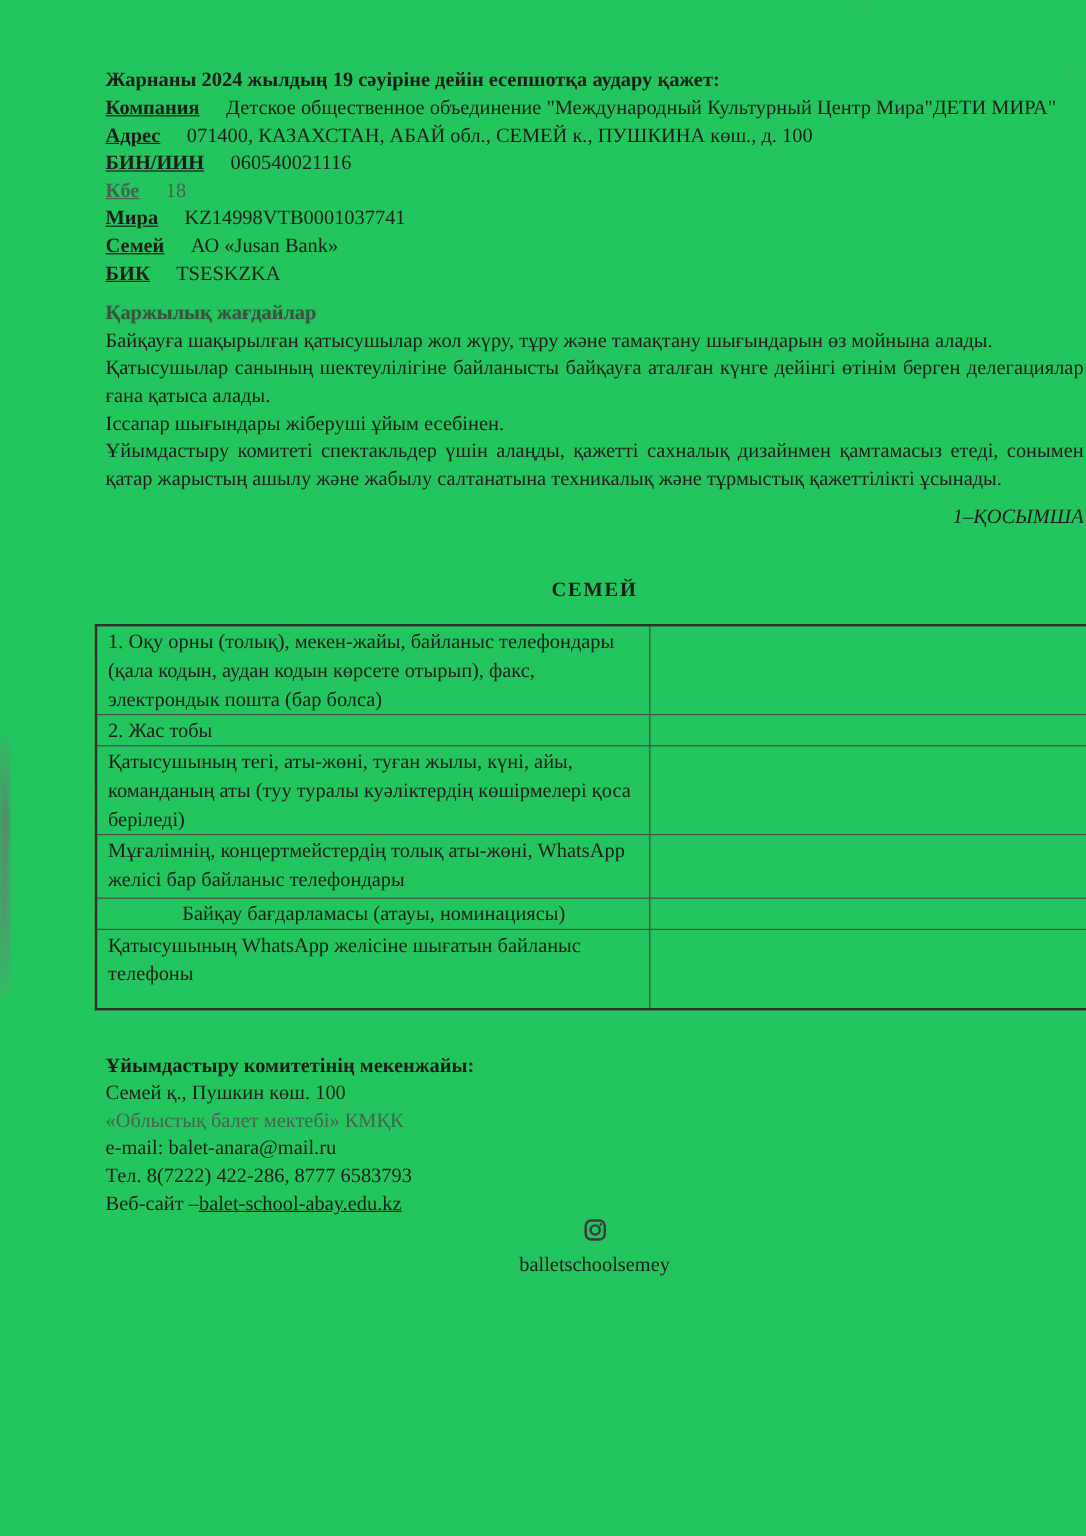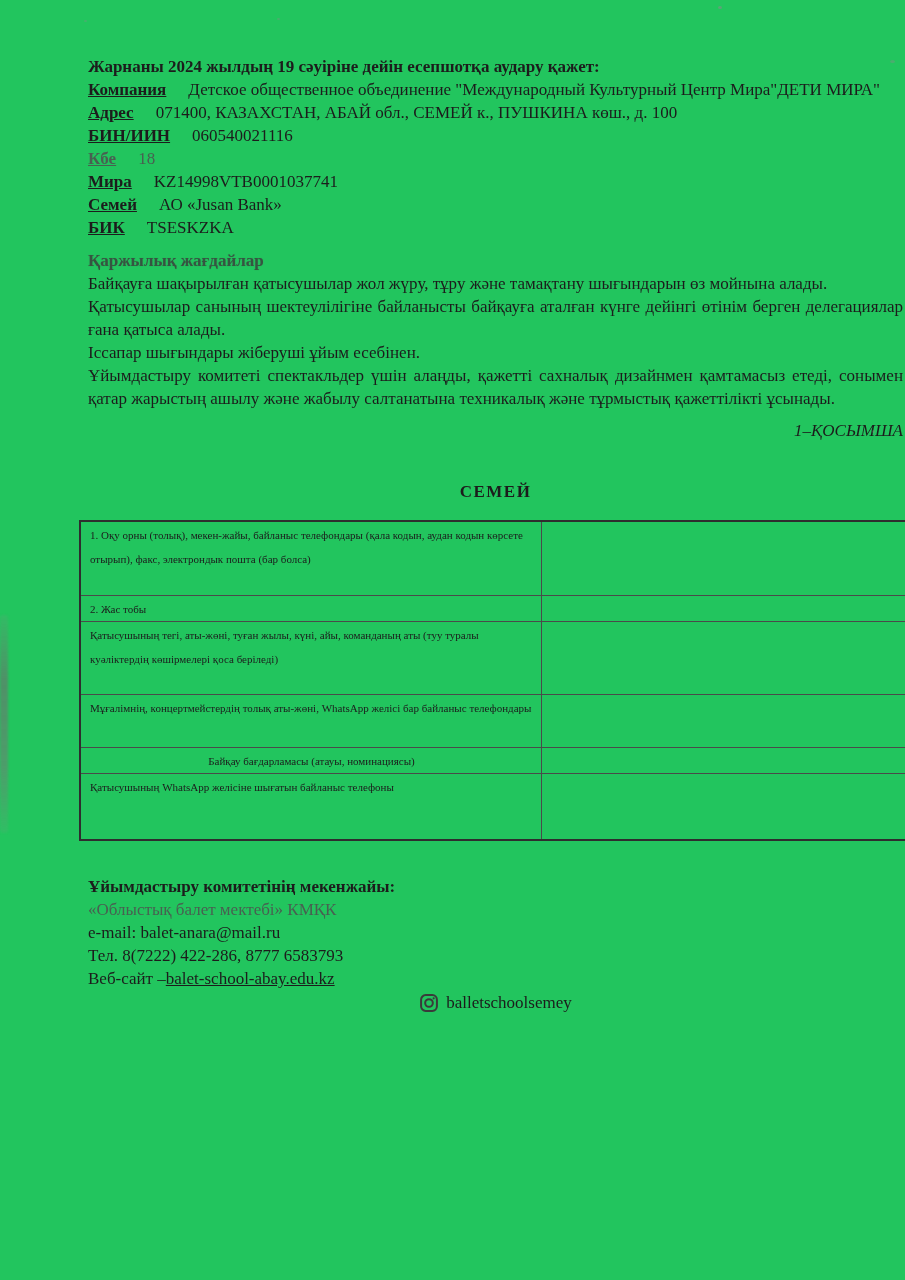--- a/index.html
+++ b/index.html
@@ -50,7 +50,7 @@
     vertical-align:top;
     padding:1px 8px 0 9px;
     line-height:24px;
-    font-size:11px;
+    font-size:17px;
   }
   td.qcol{width:443px;}
   td.acol{width:383px;}

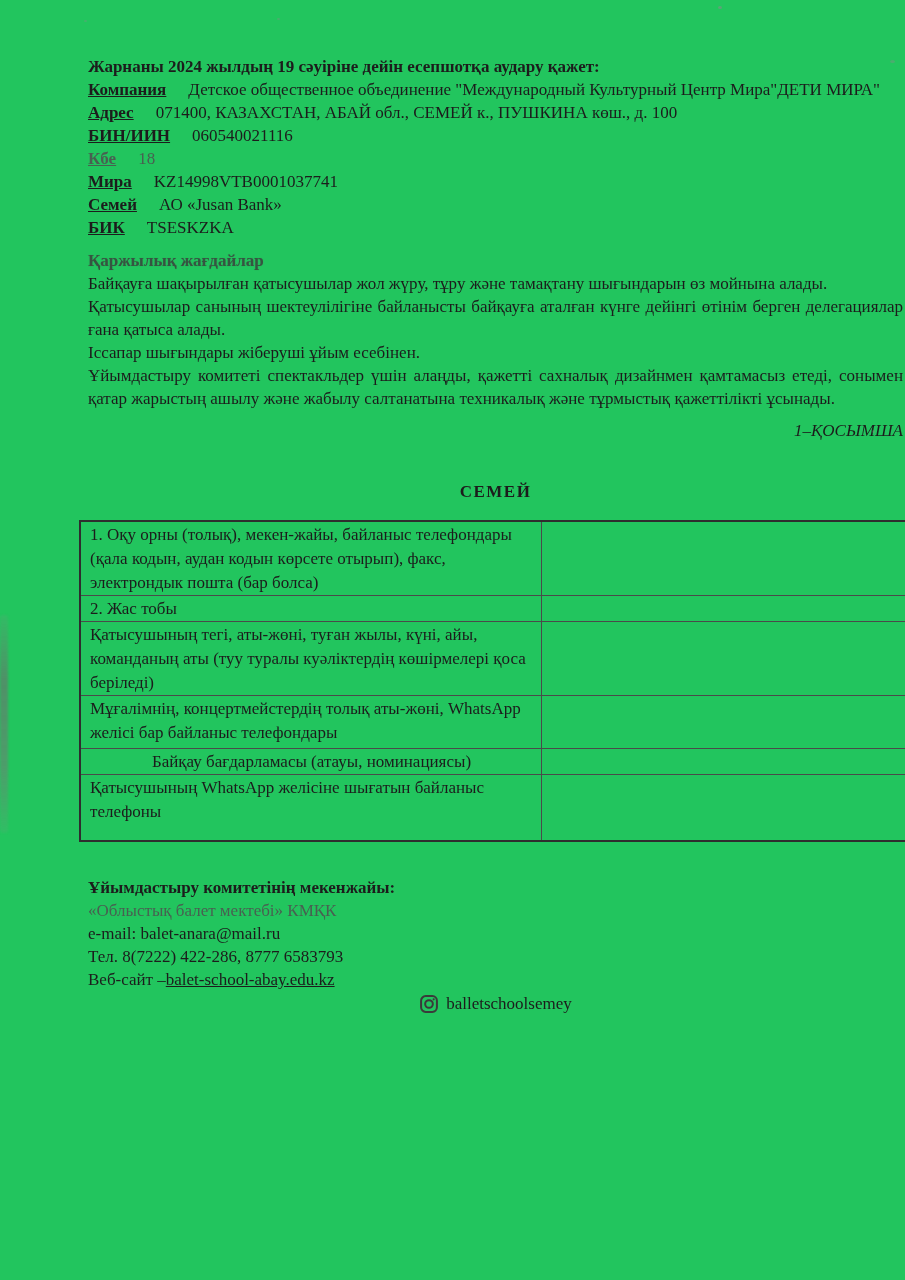--- a/index.html
+++ b/index.html
@@ -151,6 +151,7 @@
 
     <section class="footer">
       <p class="bold">Ұйымдастыру комитетінің мекенжайы:</p>
+      <p>Семей қ., Пушкин көш. 100</p>
       <p class="faded">«Облыстық балет мектебі» КМҚК</p>
       <p>e-mail:  balet-anara@mail.ru</p>
       <p>Тел. 8(7222) 422-286, 8777 6583793</p>

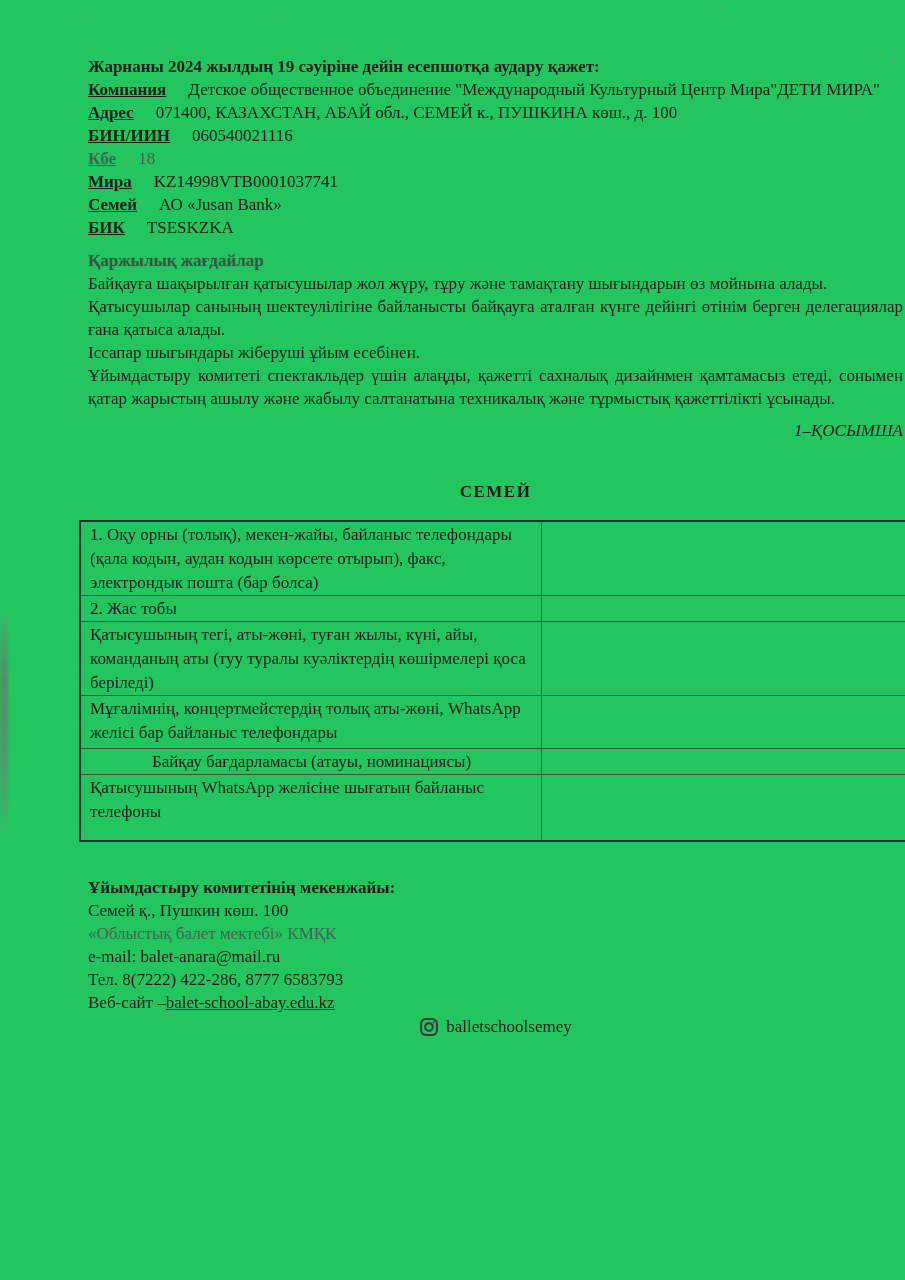--- a/index.html
+++ b/index.html
@@ -68,6 +68,7 @@
   .insta-line{
     display:flex;align-items:center;justify-content:center;gap:7px;
     margin-top:1px;
+    flex-direction:column;
   }
   .ig-icon{display:inline-block;width:20px;height:20px;}
   

